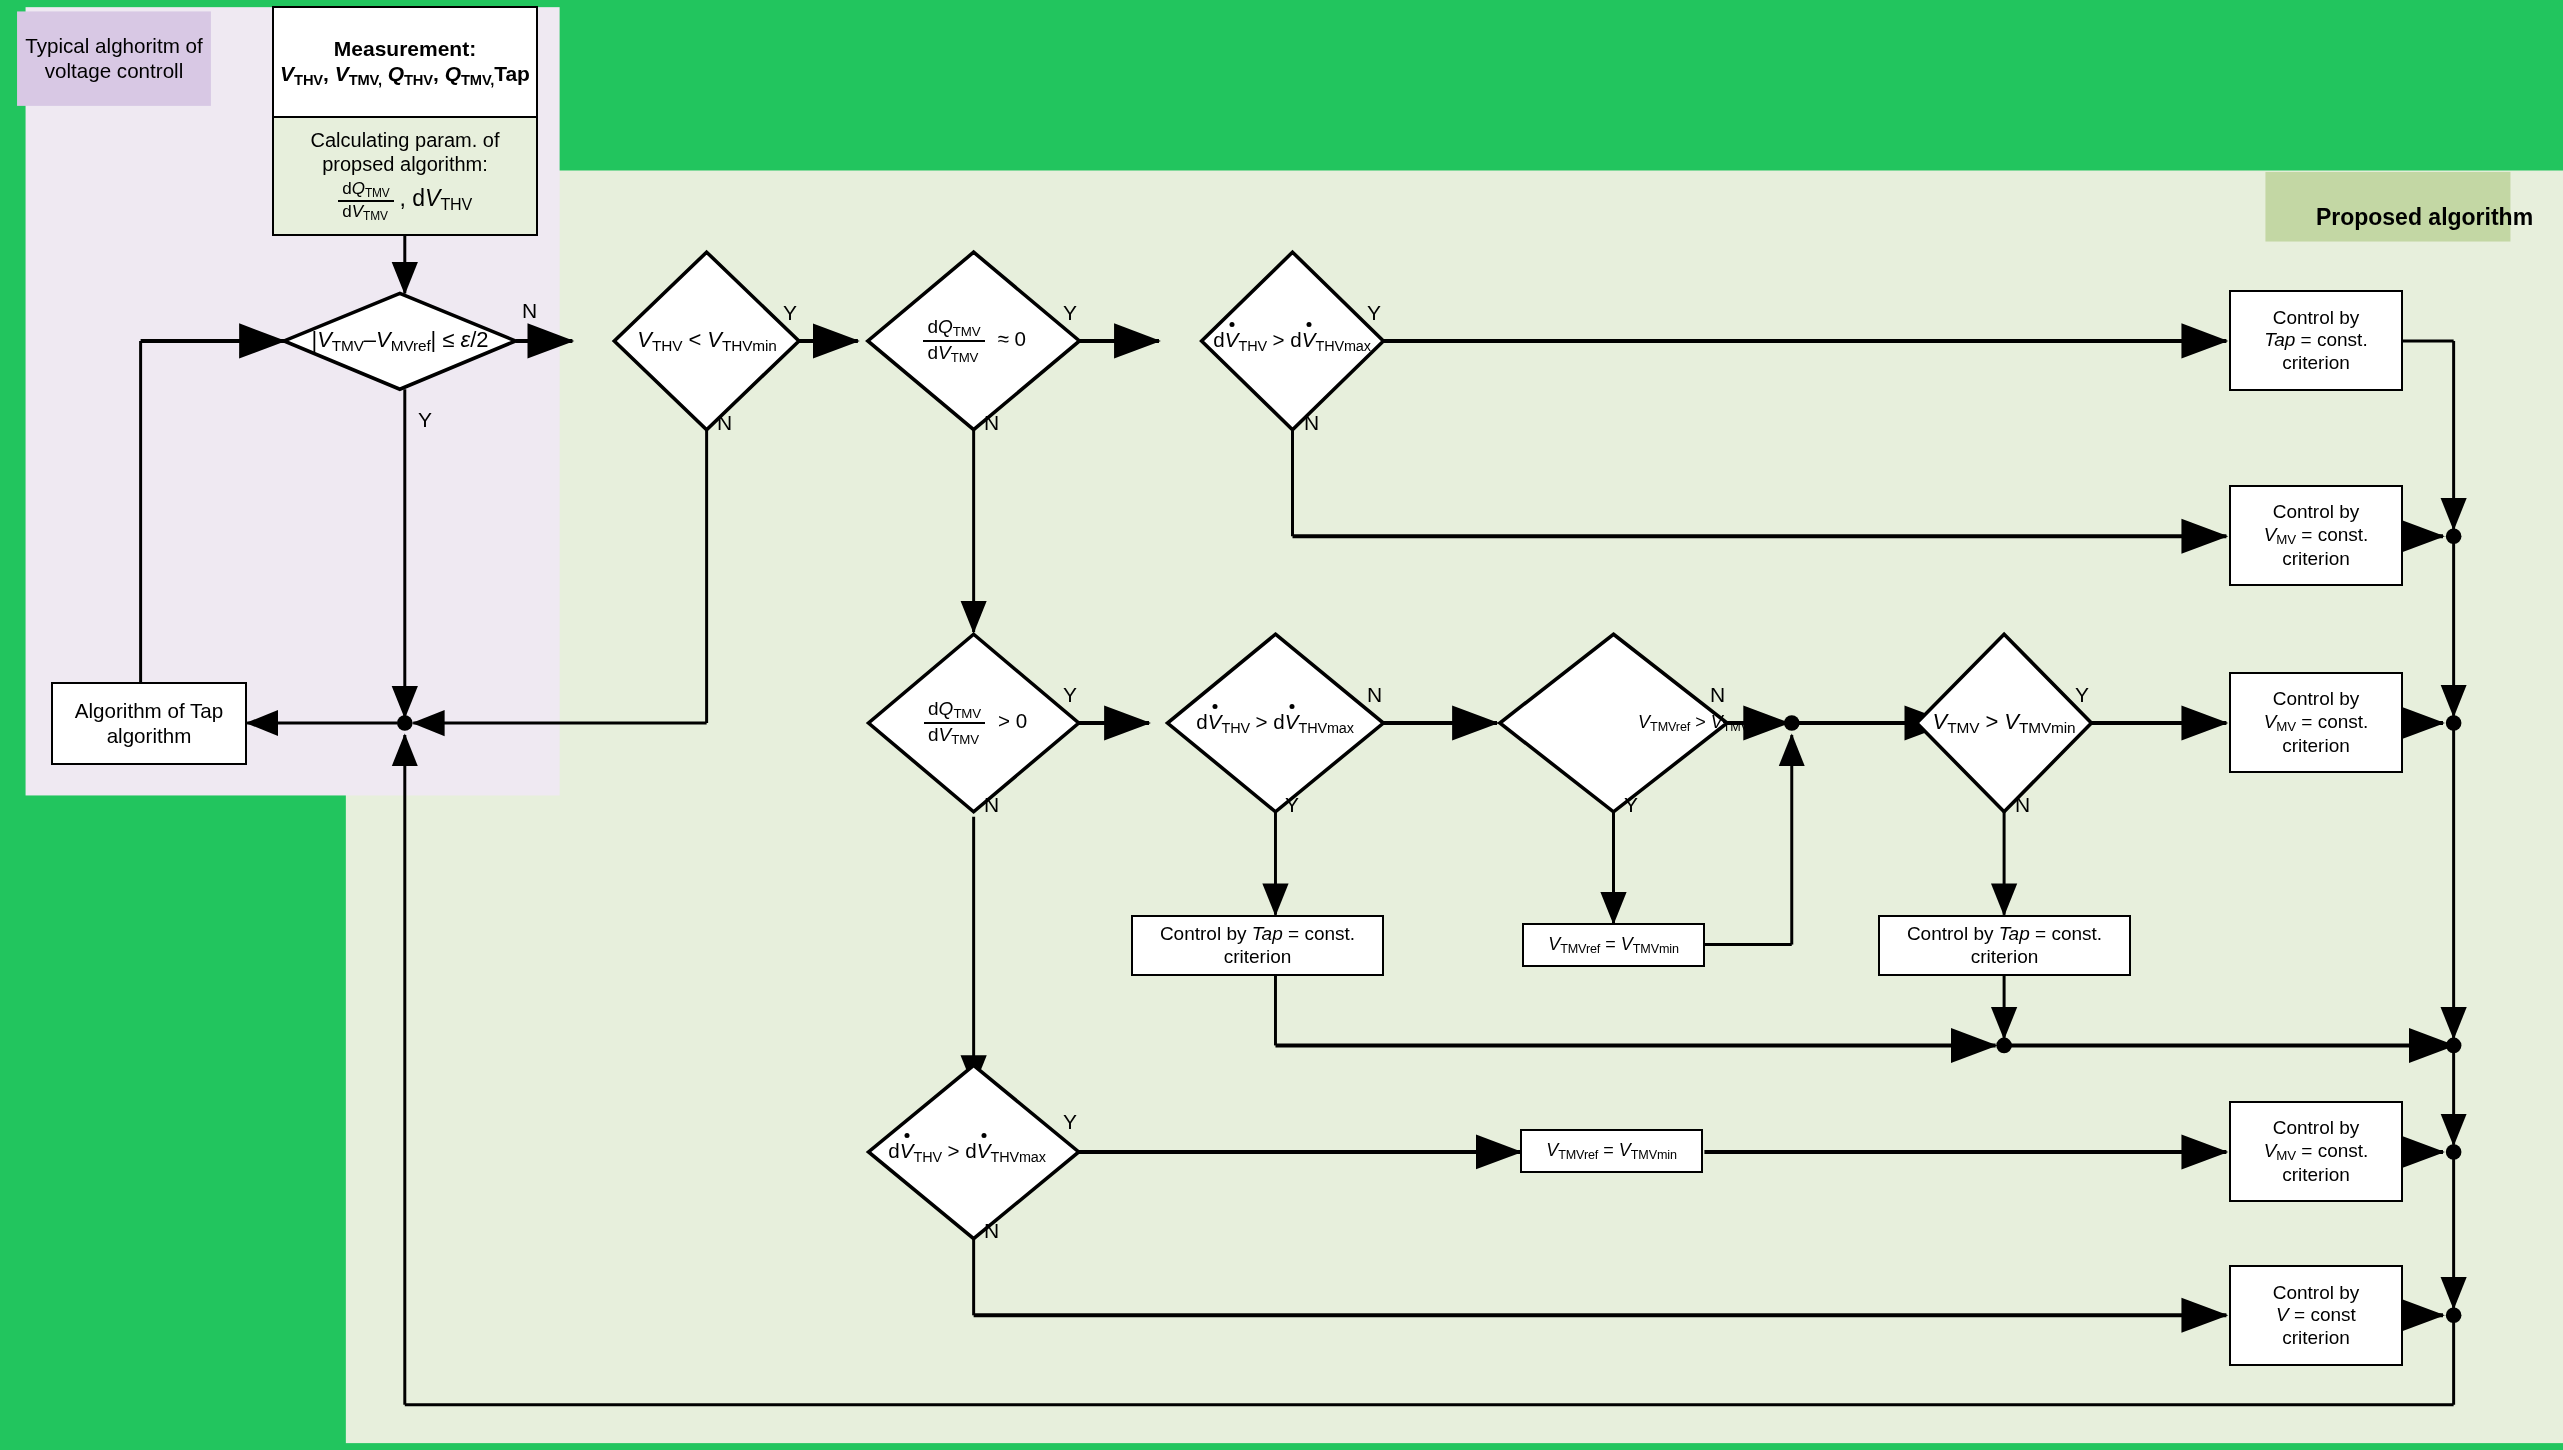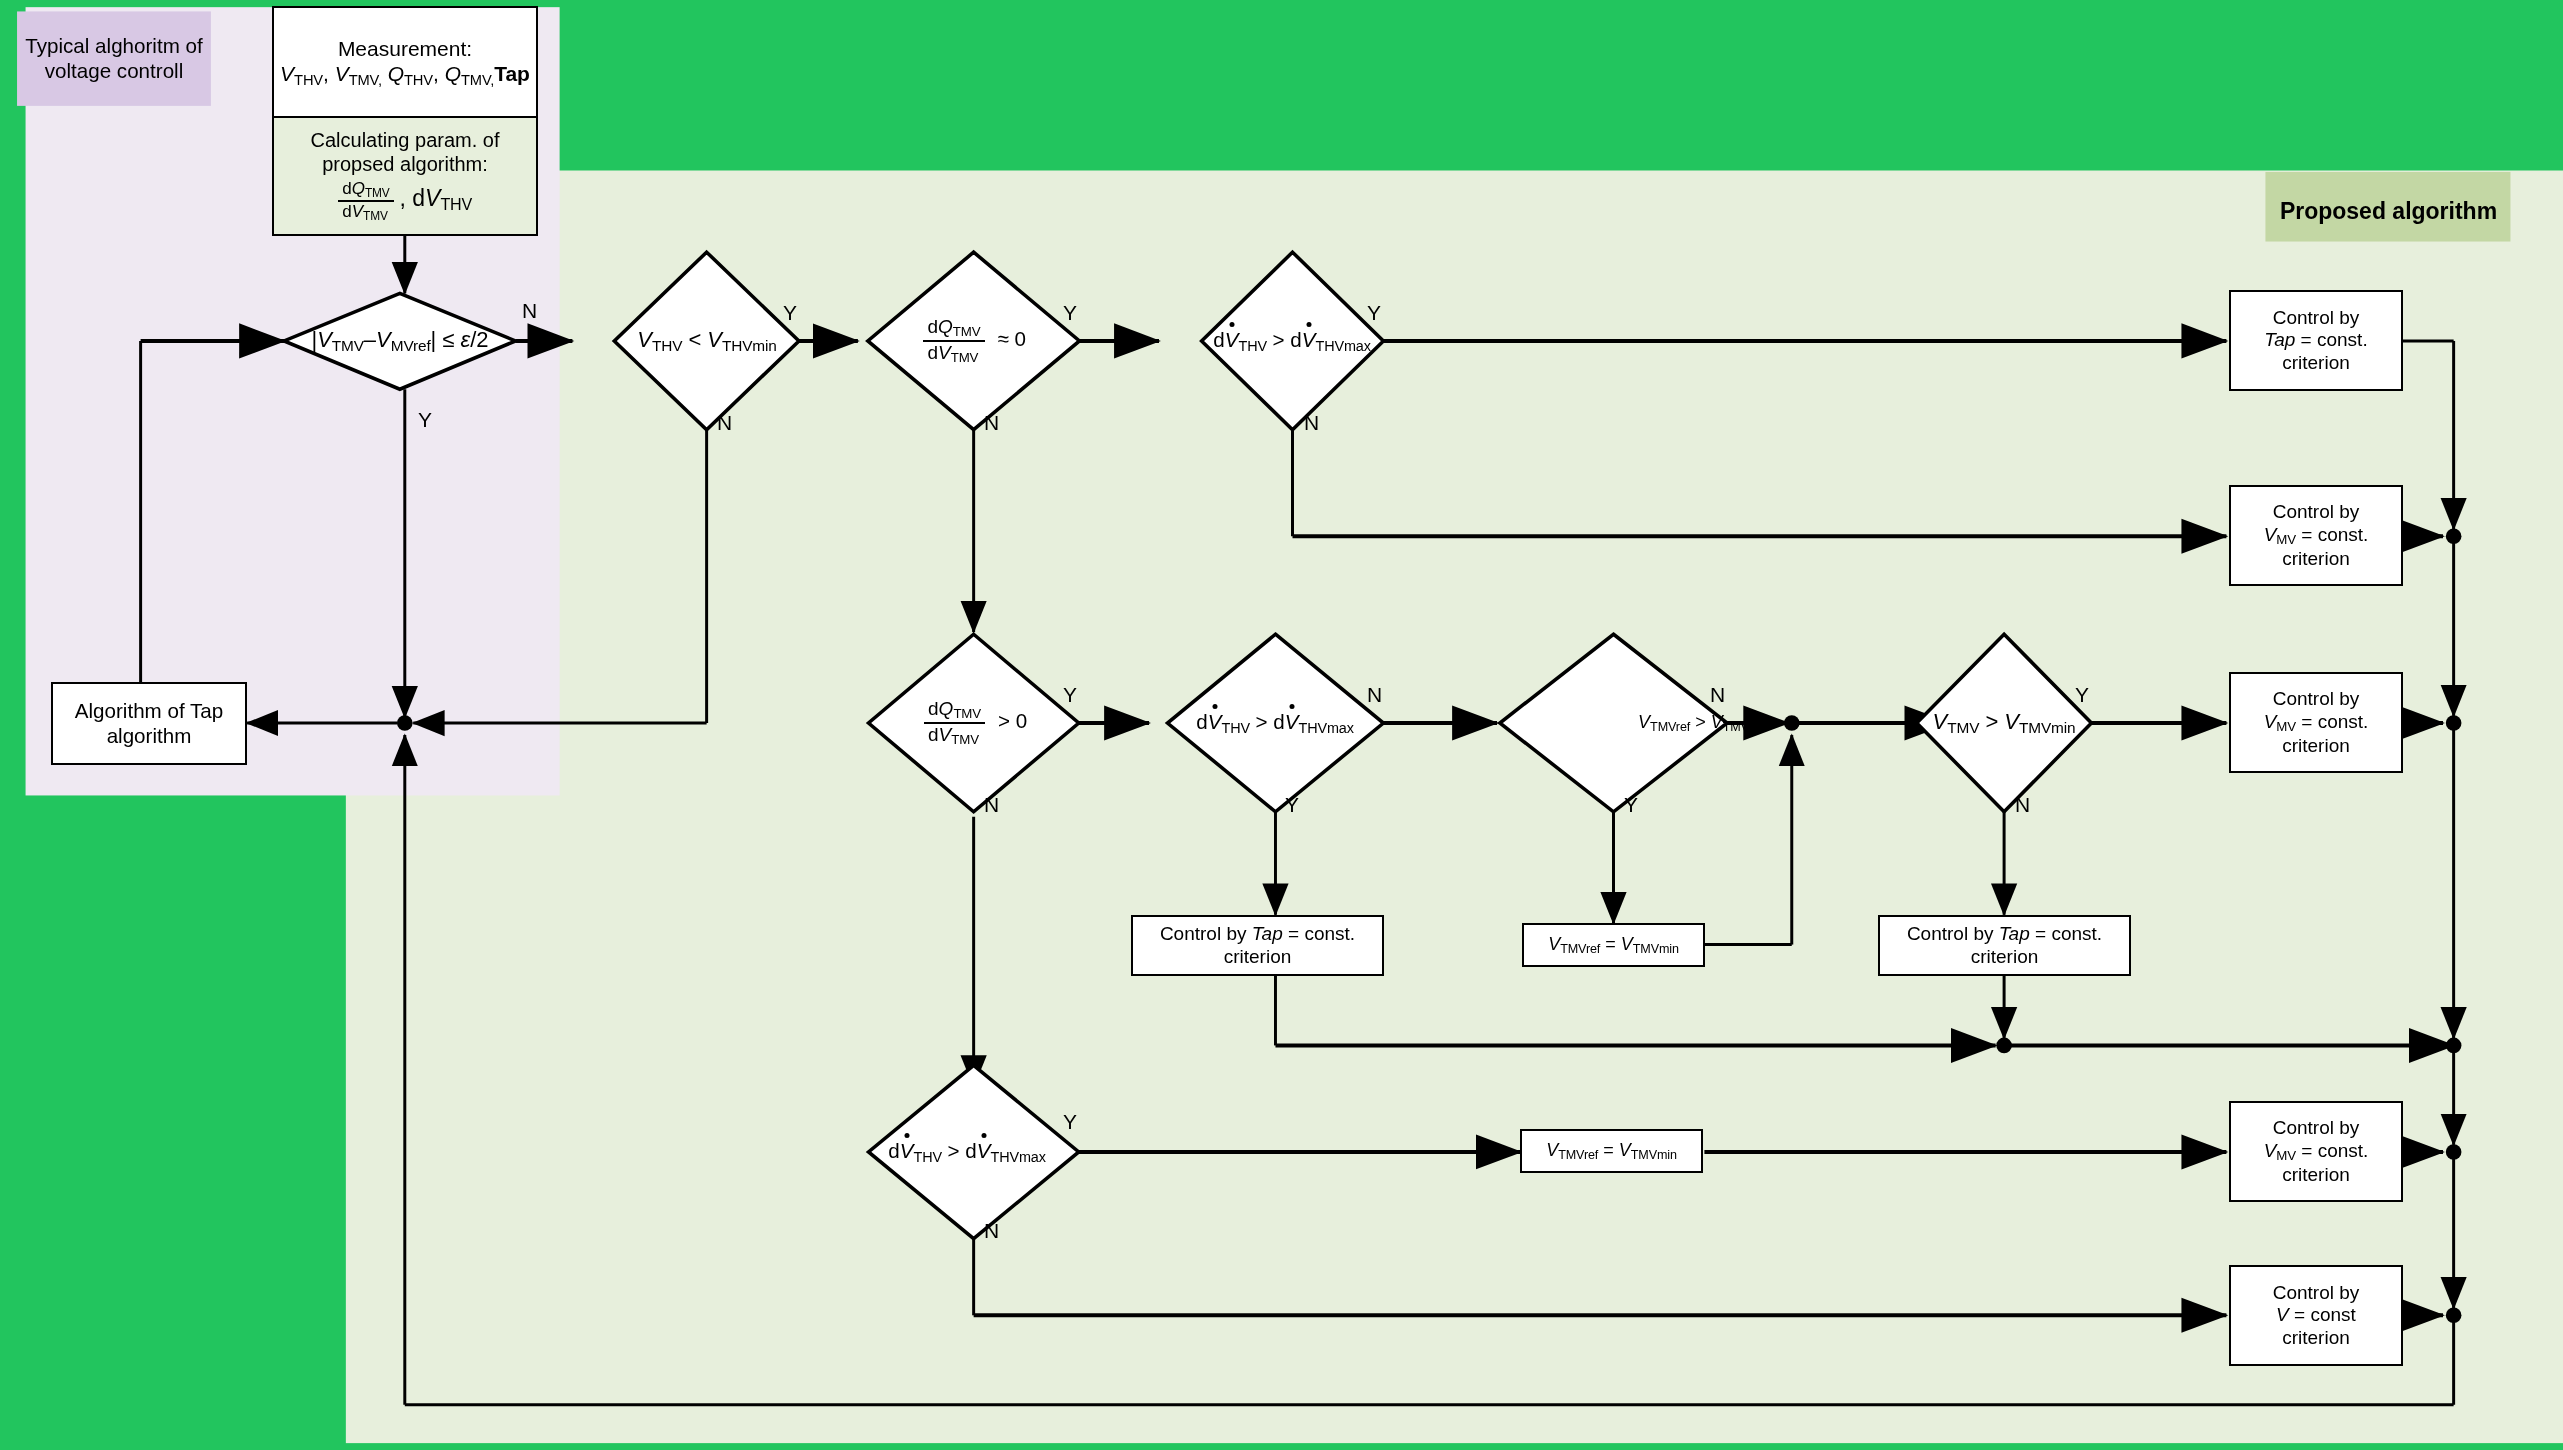--- a/index.html
+++ b/index.html
@@ -141,7 +141,7 @@
     <span>Proposed algorithm</span>
   </div>
 
-  <div class="node rect" style="left:272px;top:5.7px;width:266px;height:114px;flex-direction:column;font-size:21px;">
+  <div class="node rect" style="left:272px;top:5.7px;width:266px;height:114px;flex-direction:column;font-size:21px;font-weight:bold;">
     <span class="nodetext">Measurement:</span>
     <span class="nodetext" style="font-size:21px;">
       <i>V</i><sub>THV</sub>, <i>V</i><sub>TMV,</sub> <i>Q</i><sub>THV</sub>, <i>Q</i><sub>TMV,</sub><b>Tap</b>

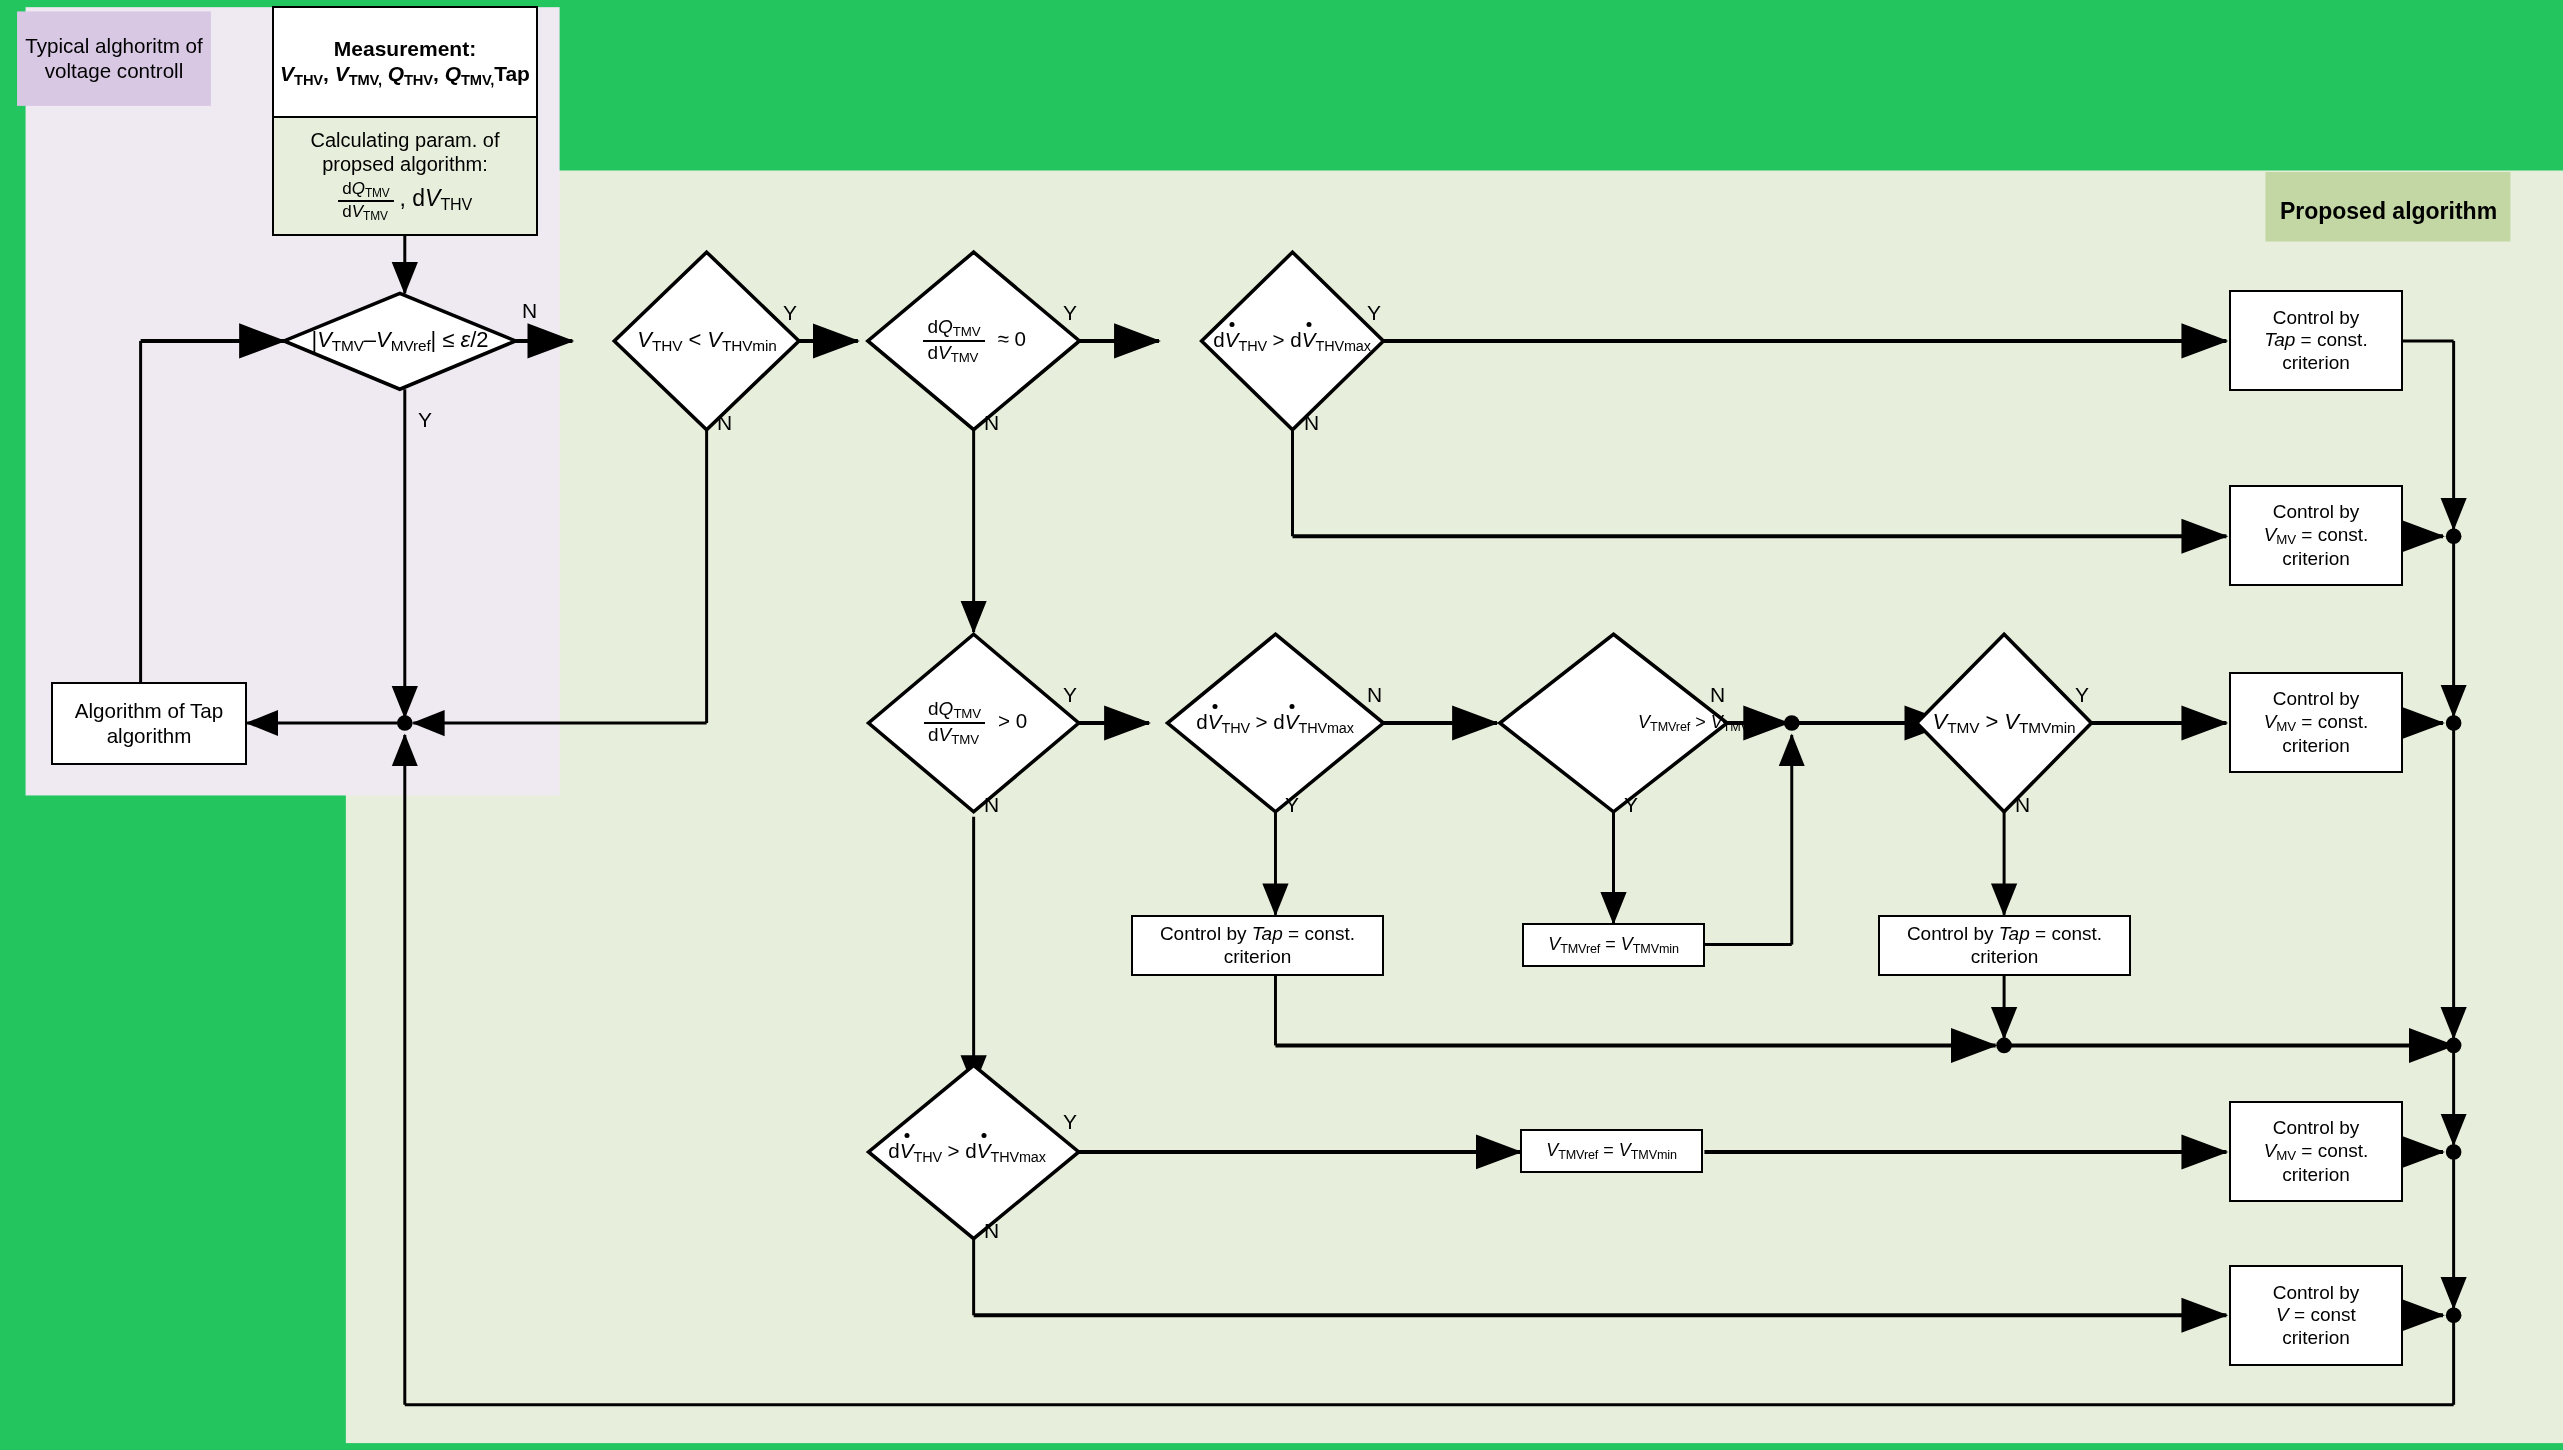--- a/index.html
+++ b/index.html
@@ -137,7 +137,7 @@
     <span>voltage controll</span>
   </div>
 
-  <div class="band" style="left:2266px;top:184px;width:245px;height:54px;font-size:23px;">
+  <div class="band" style="left:2266px;top:190px;width:245px;height:54px;font-size:23px;padding-left:36px;">
     <span>Proposed algorithm</span>
   </div>
 

